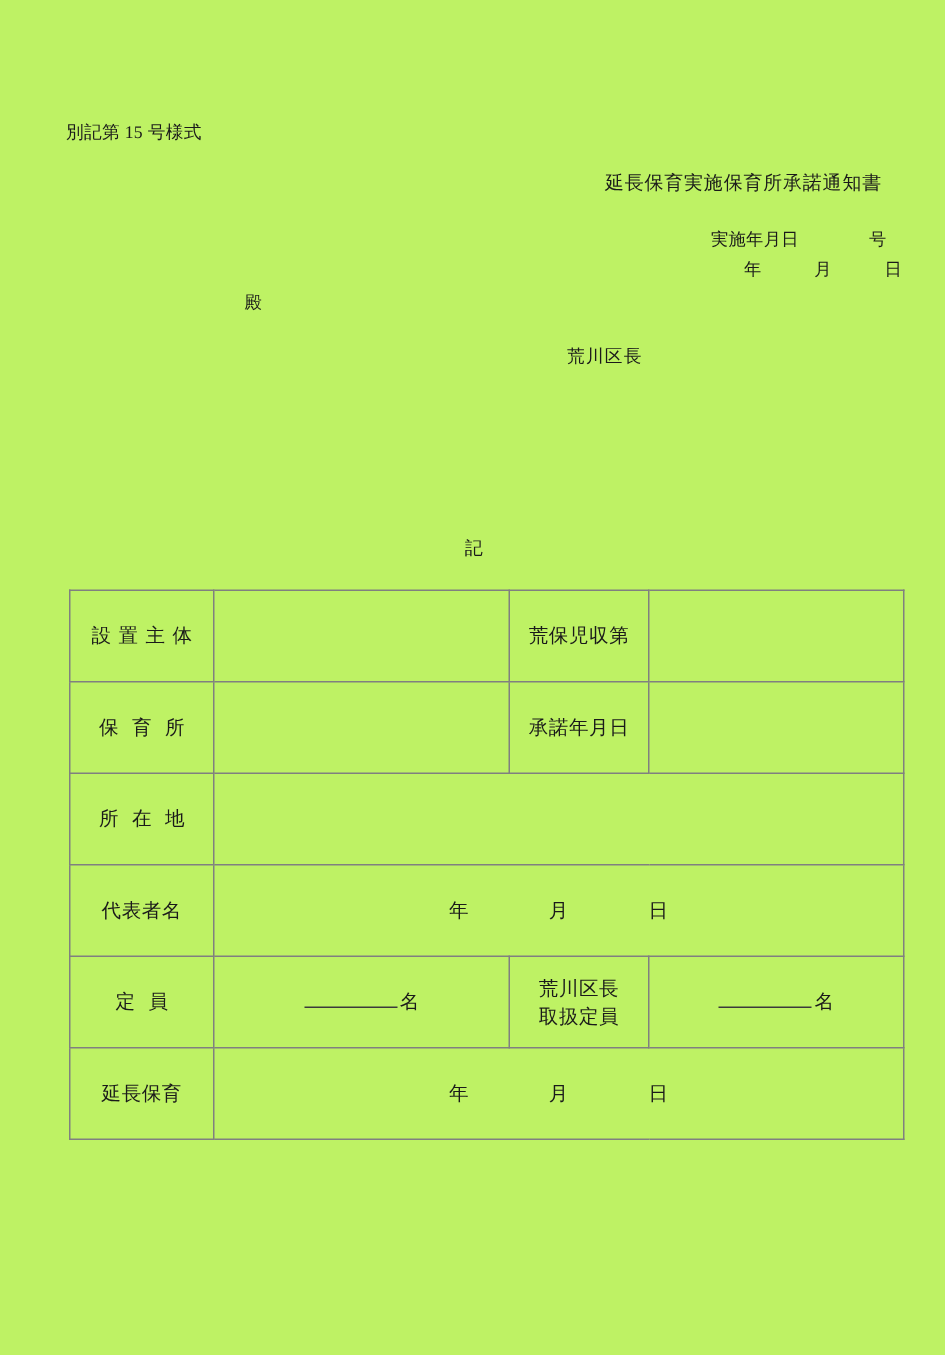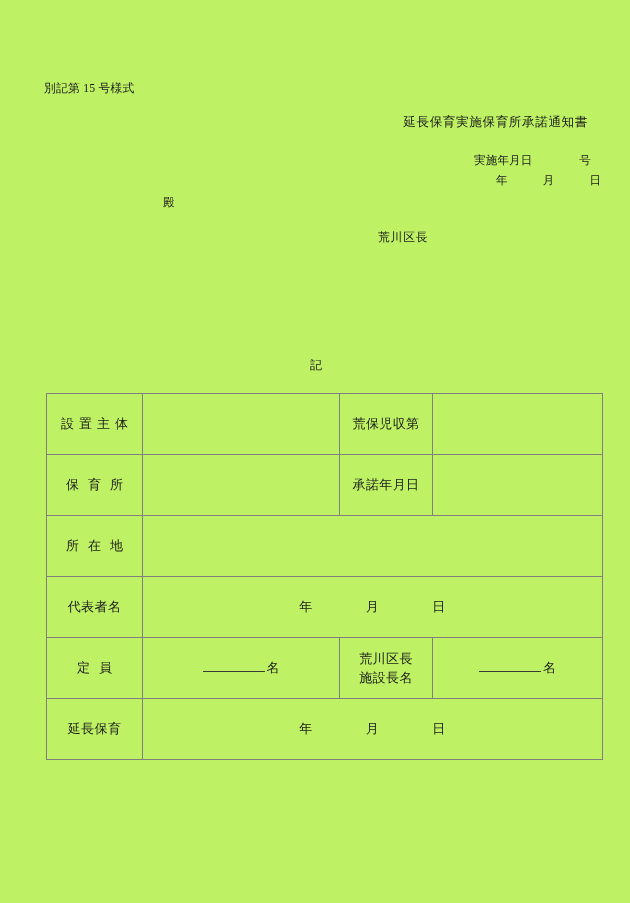--- a/index.html
+++ b/index.html
@@ -231,7 +231,7 @@
         <td class="col-label2">
           <span class="lbl-two-line">
             <span>荒川区長</span><br>
-            <span>施設長名</span>
+            <span>取扱定員</span>
           </span>
         </td>
         <td class="col-value2">

